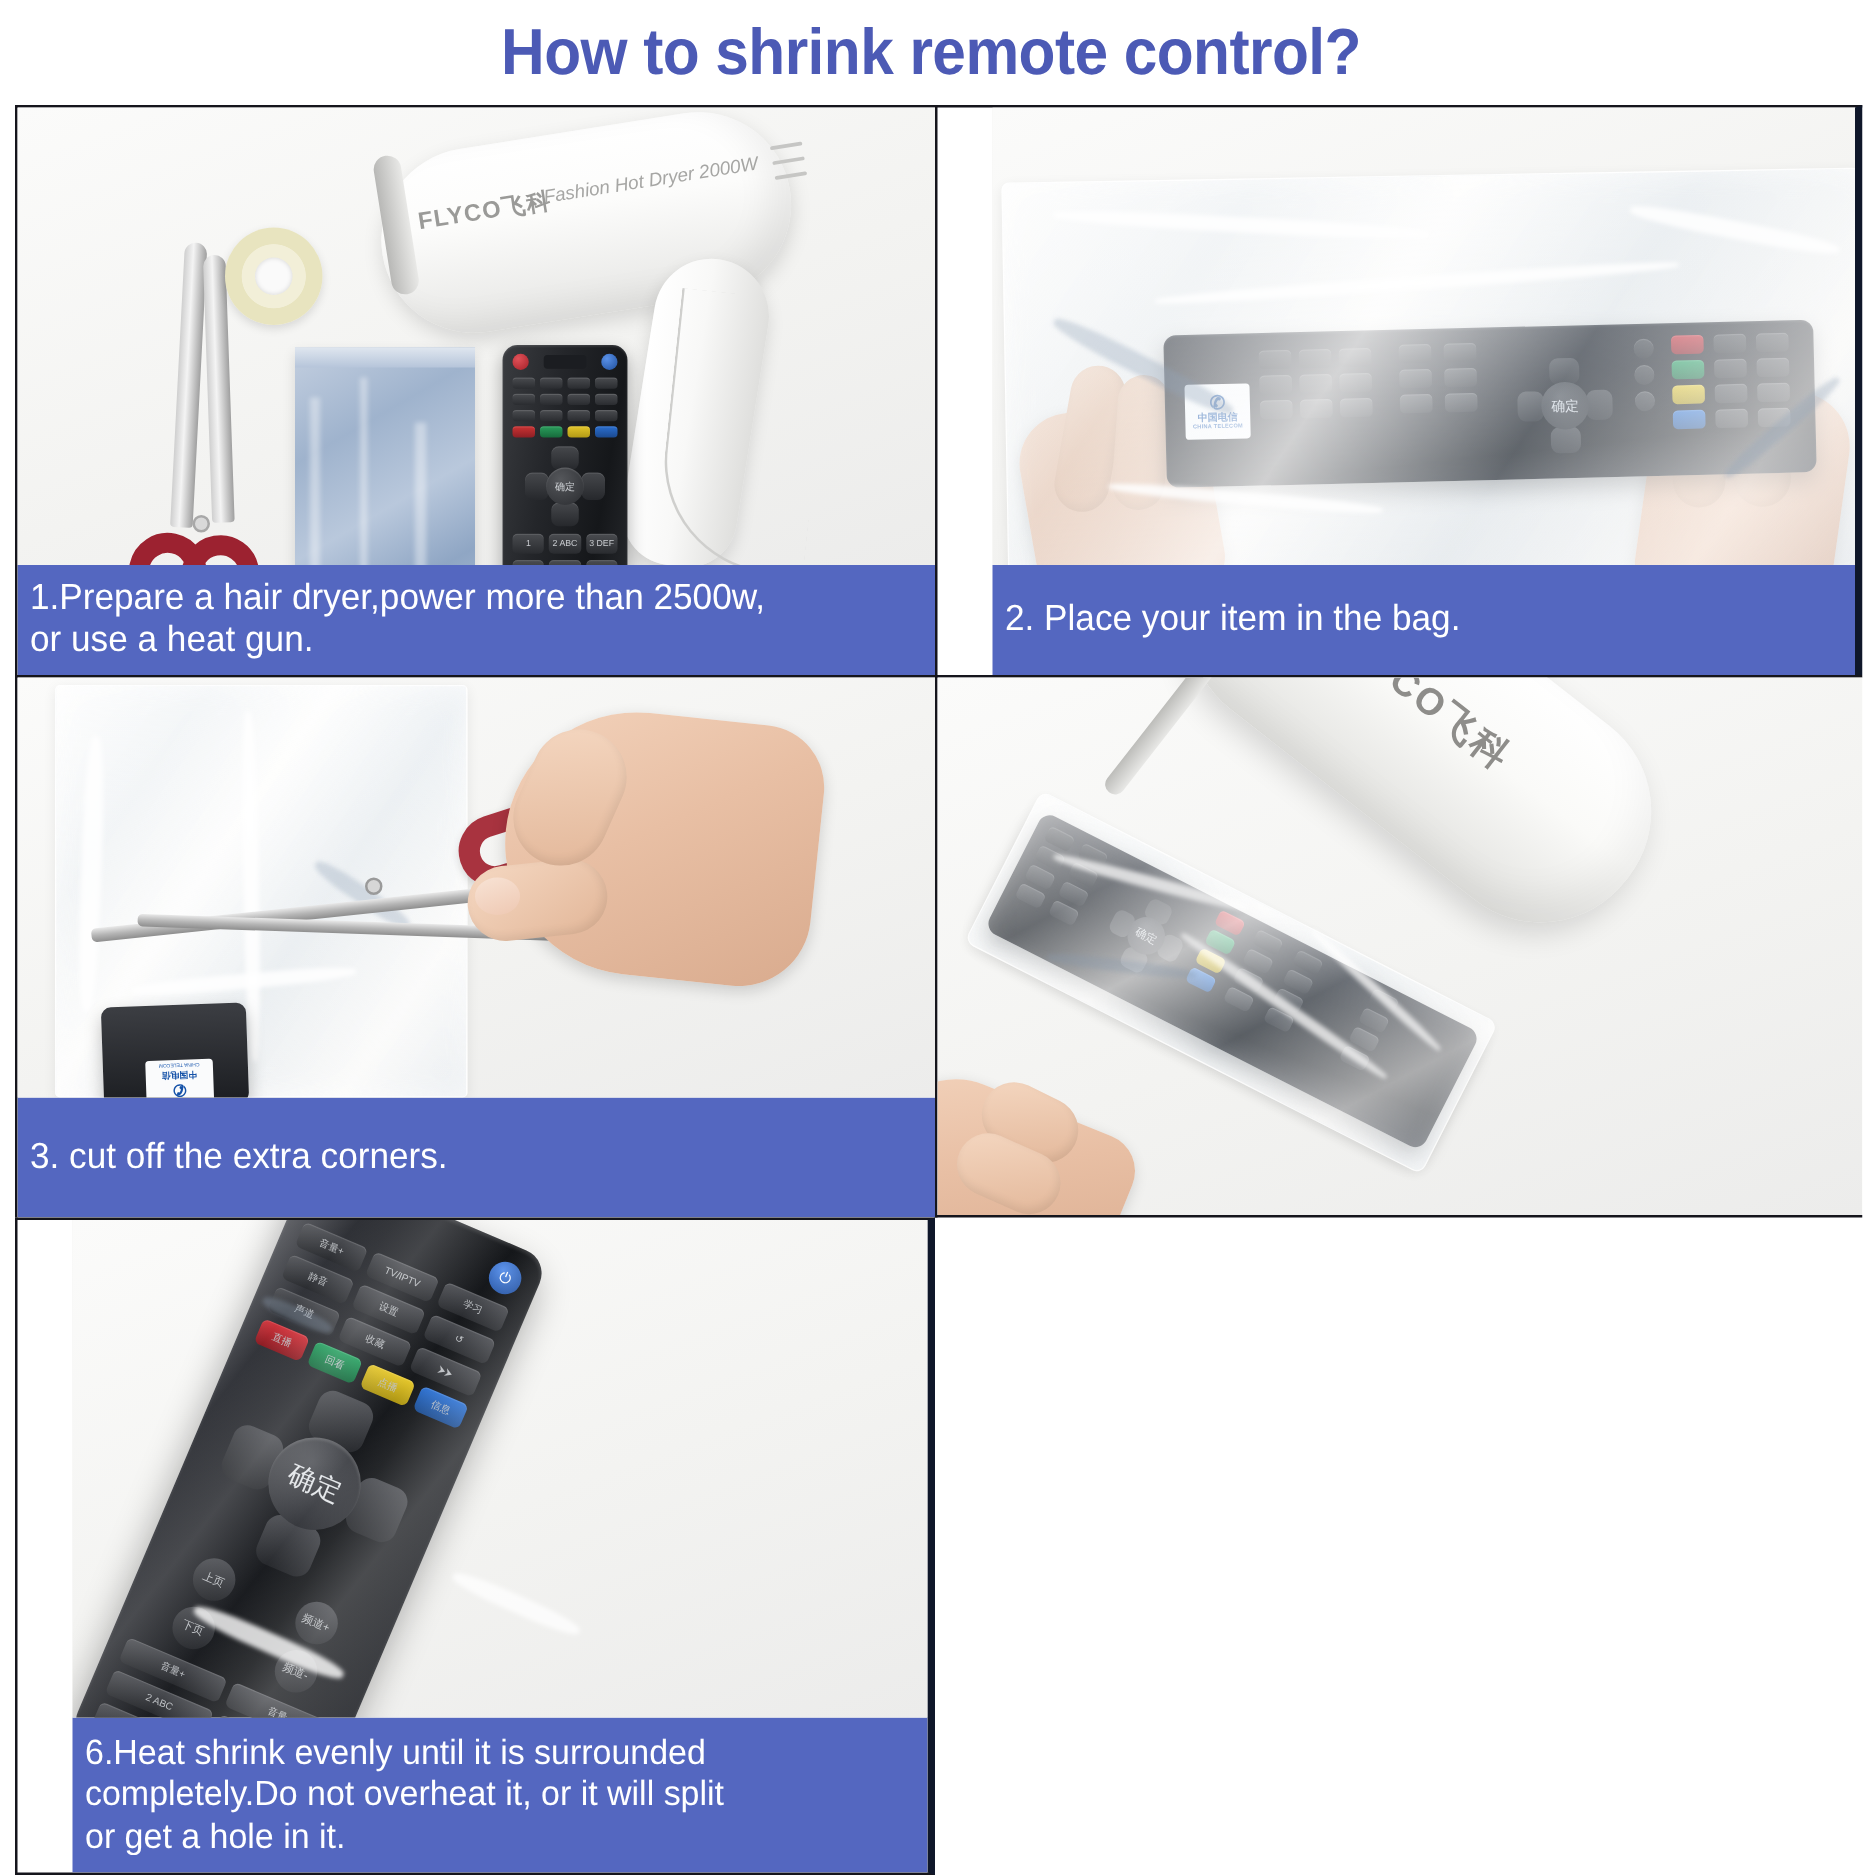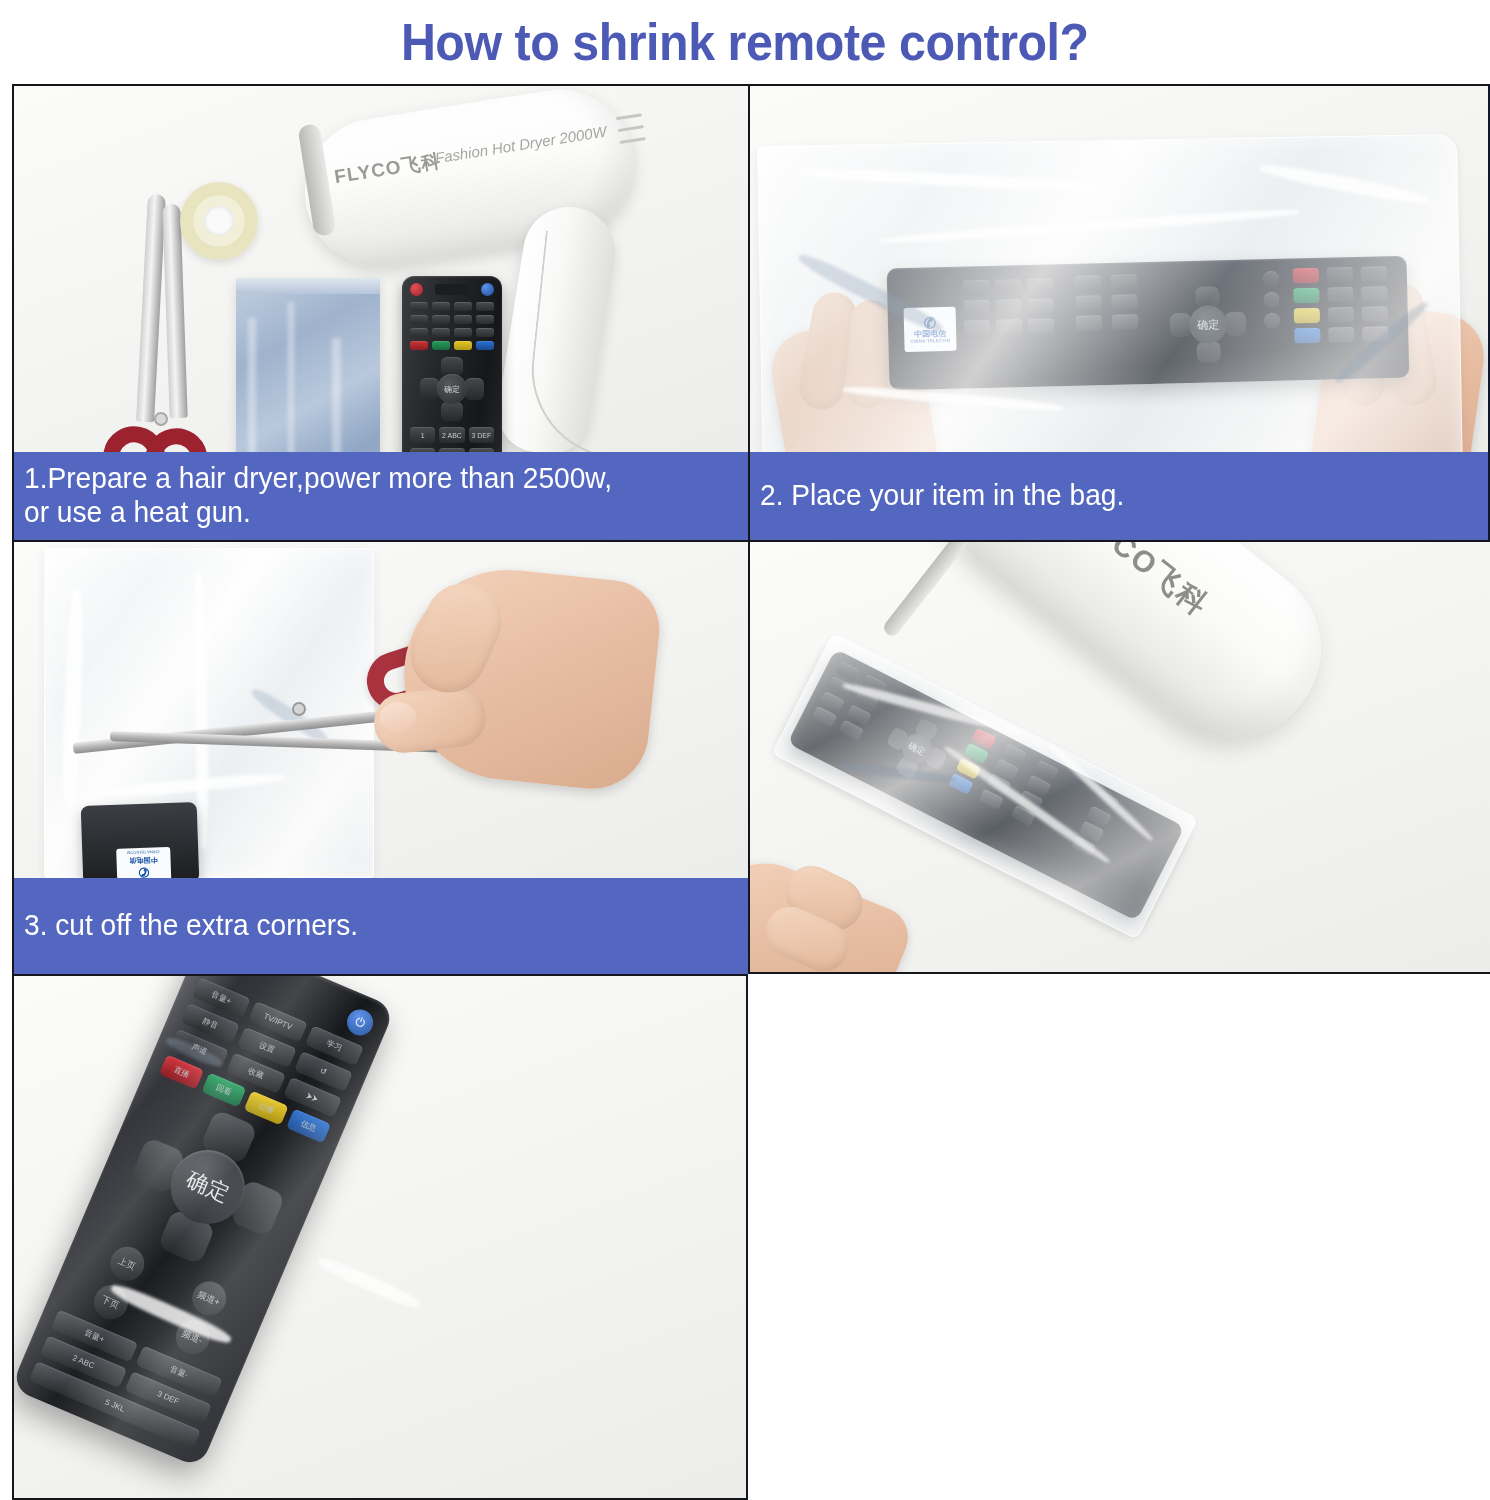--- a/index.html
+++ b/index.html
@@ -40,7 +40,7 @@
     background: #fff;
     display: flex; flex-direction: column;
   }
-  .cell.c2 { border-right: 2px solid #0f172a; }
+  .cell.c2 { border-right: 6px solid #0f172a; padding-left: 44px; }
   .cell.r3 { border-bottom: 2px solid #15151c; }
 
   .photo { position: relative; flex: 1 1 auto; overflow: hidden; background: #f2f2f0; }

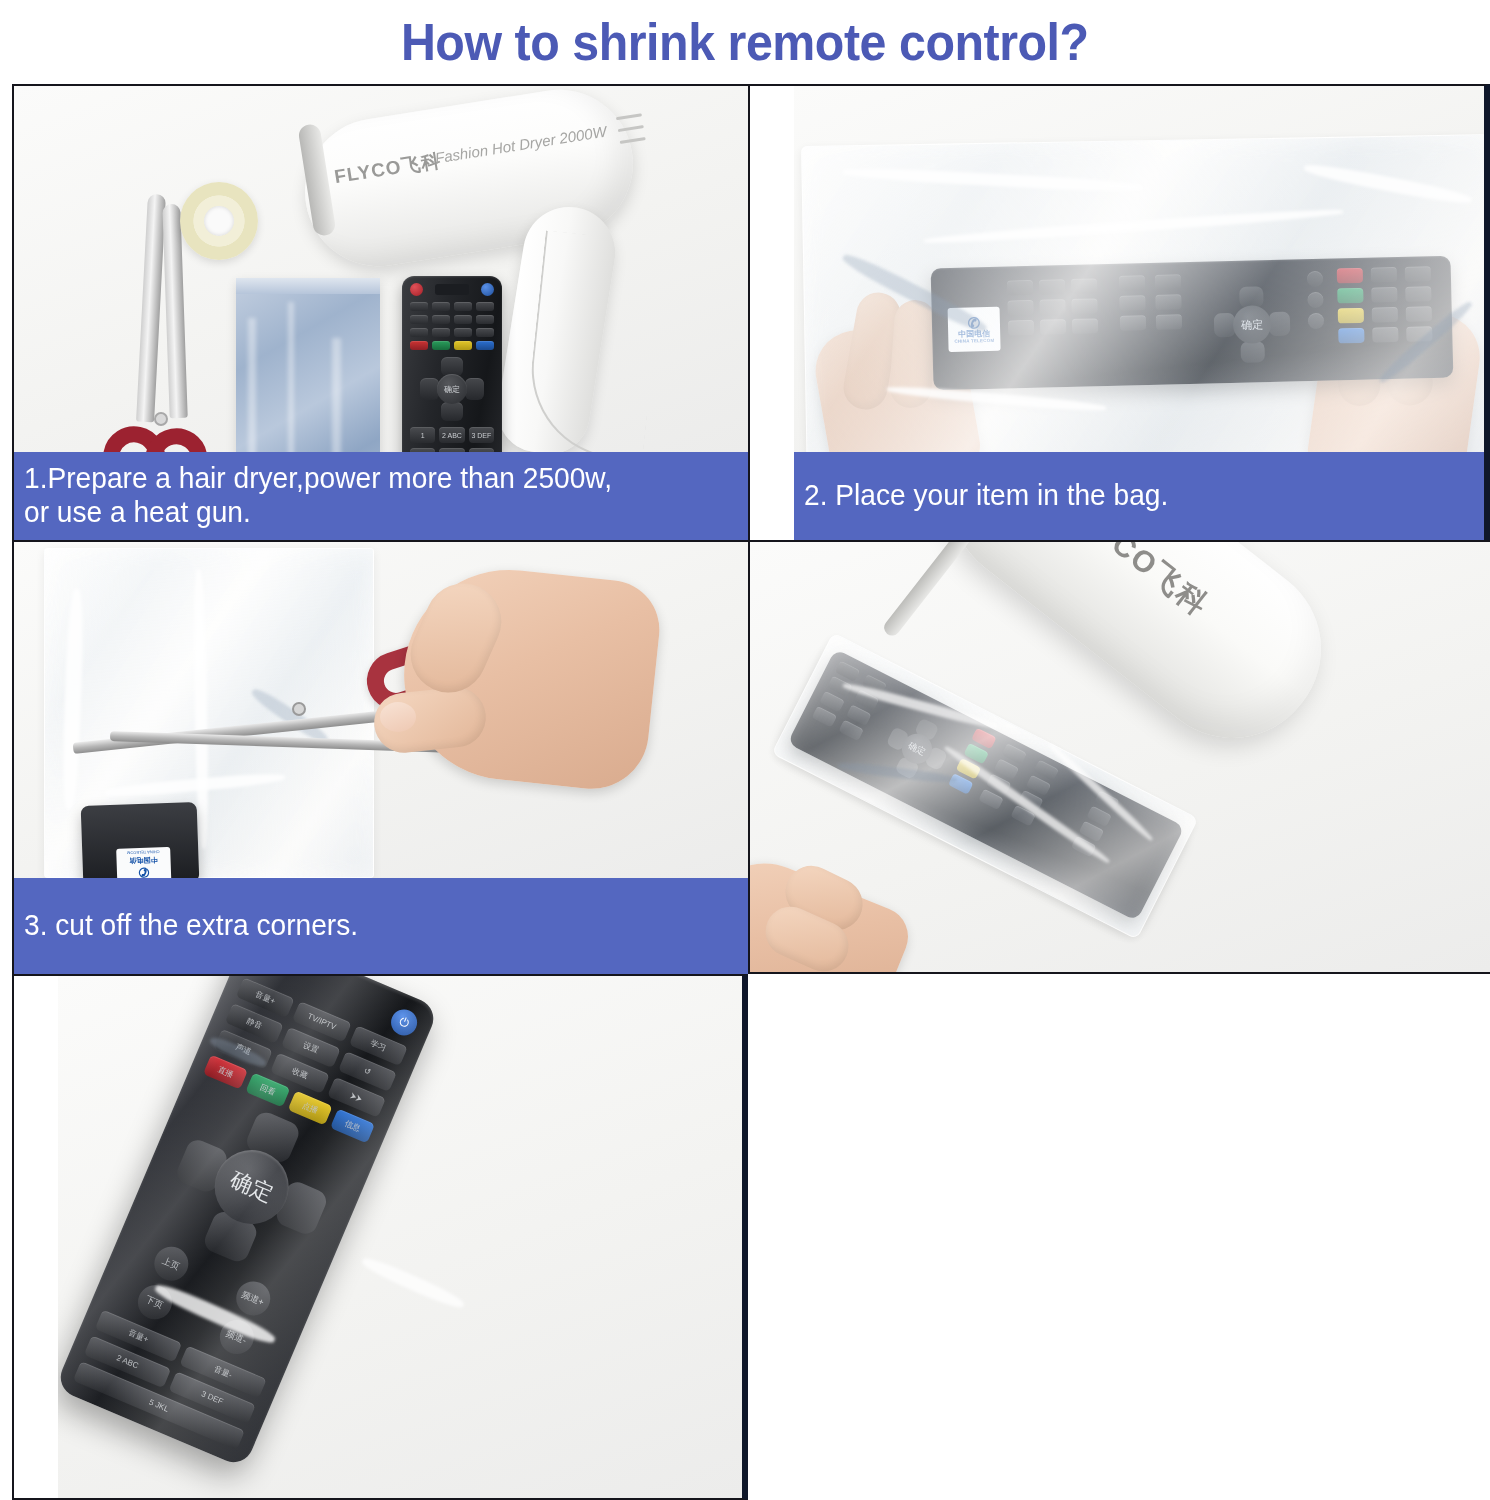--- a/index.html
+++ b/index.html
@@ -709,6 +709,11 @@
         <div class="crease" style="left:300px; top:300px; width:110px; height:14px; transform:rotate(24deg); background:rgba(255,255,255,.75);"></div>
         <div class="crease dk" style="left:150px; top:70px; width:60px; height:12px; transform:rotate(24deg);"></div>
       </div>
+      <div class="caption cap-h3">
+        <span>6.Heat shrink evenly until it is surrounded</span>
+        <span>completely.Do not overheat it, or it will split</span>
+        <span>or get a hole in it.</span>
+      </div>
     </div>
 
   </div>

